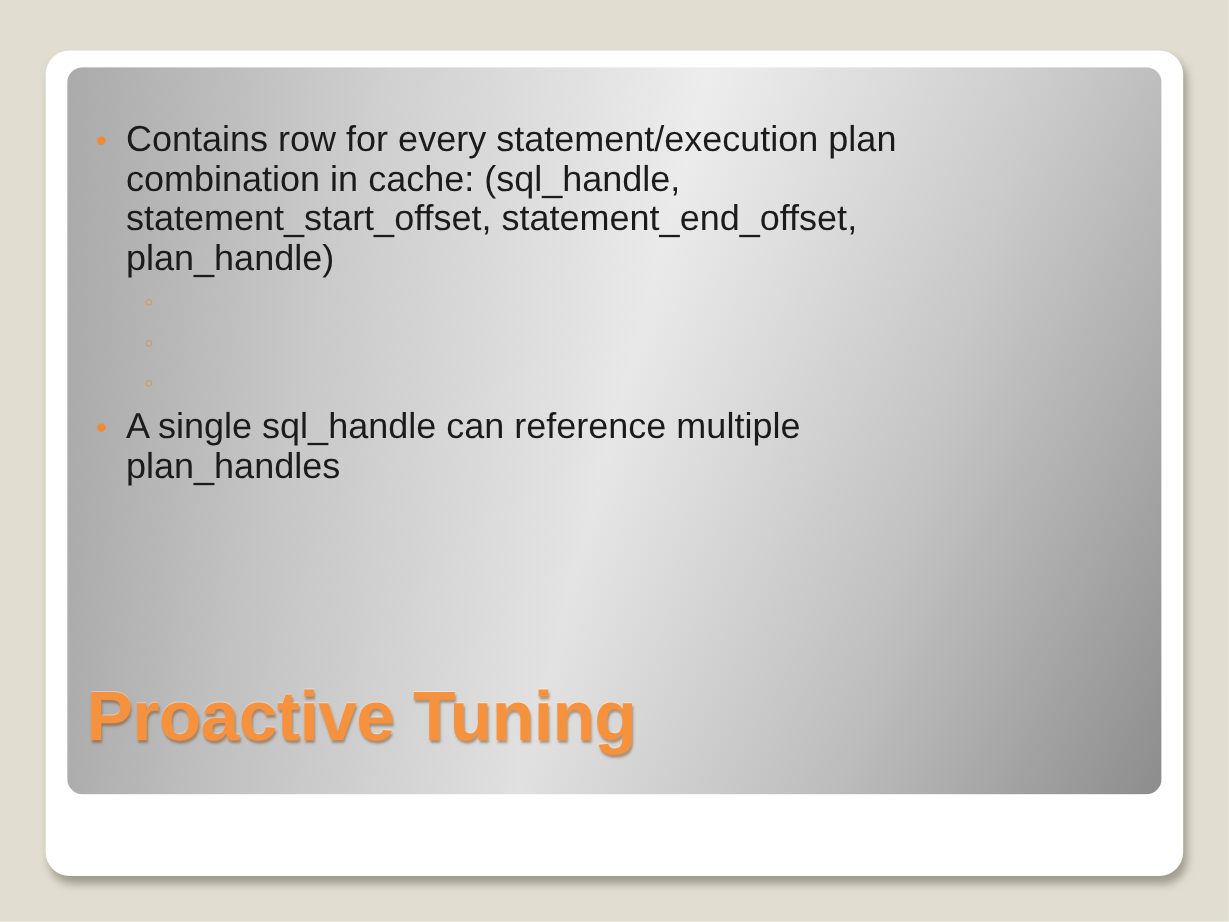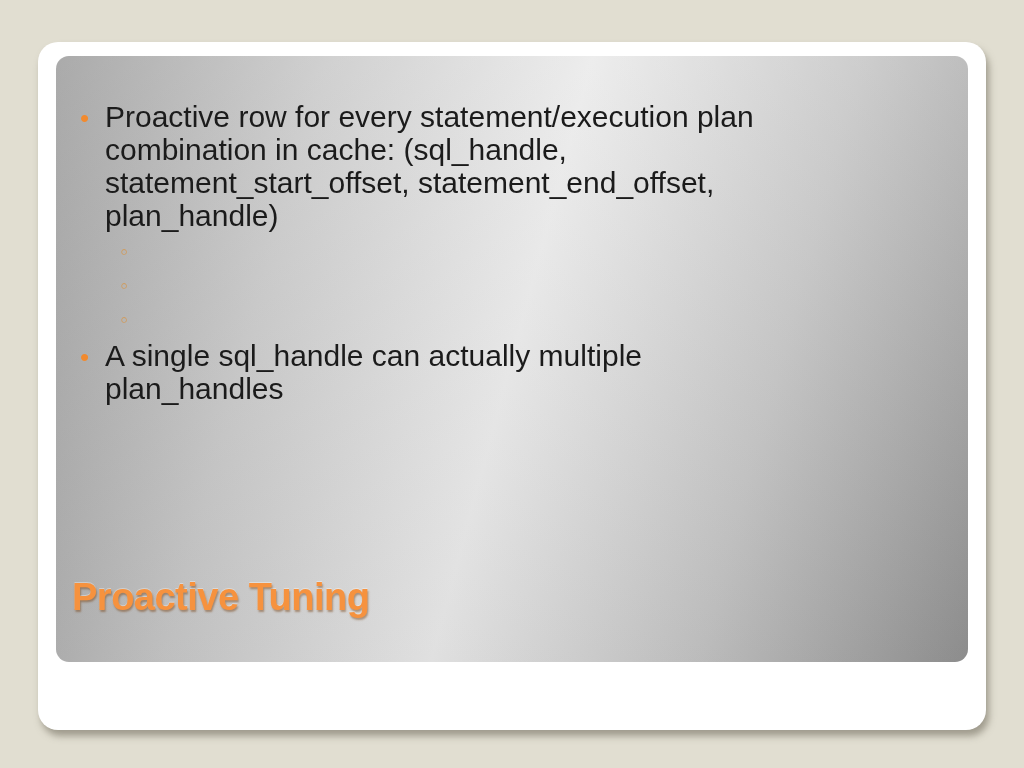--- a/index.html
+++ b/index.html
@@ -97,7 +97,7 @@
 
       <div class="row l1">
         <span class="marker">•</span>
-        <span class="text">Proactive row for every statement/execution plan
+        <span class="text">Contains row for every statement/execution plan
 combination in cache: (sql_handle,
 statement_start_offset, statement_end_offset,
 plan_handle)</span>

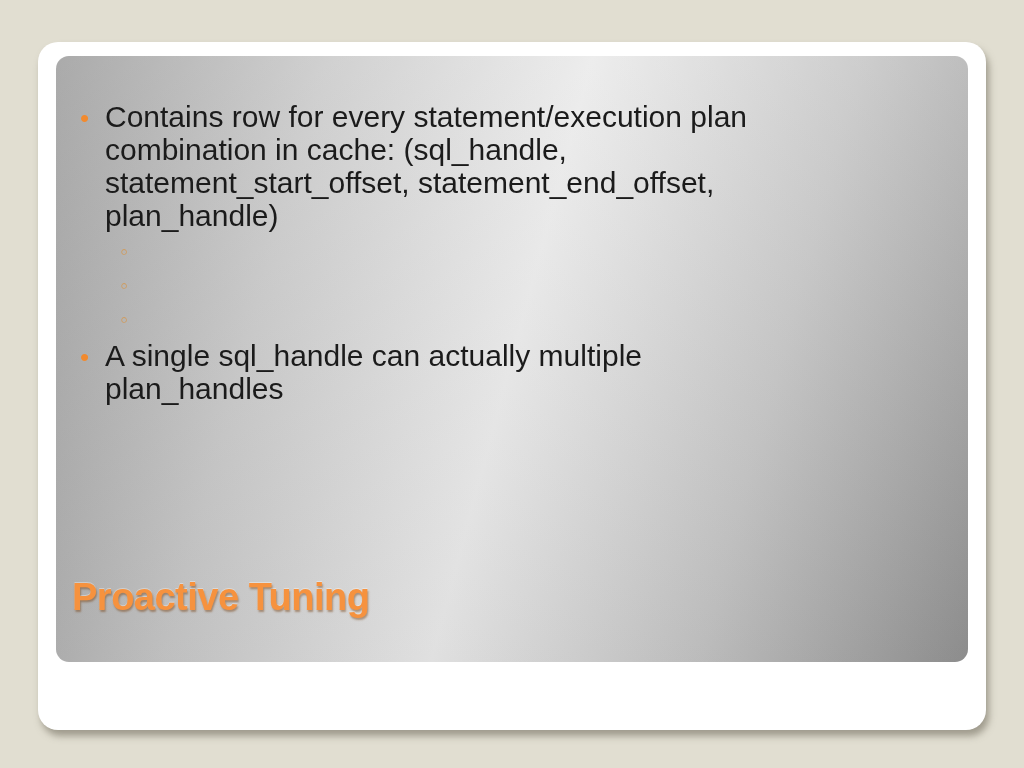--- a/index.html
+++ b/index.html
@@ -117,7 +117,7 @@
 
       <div class="row l1">
         <span class="marker">•</span>
-        <span class="text">A single sql_handle can actually multiple
+        <span class="text">A single sql_handle can reference multiple
 plan_handles</span>
       </div>
 

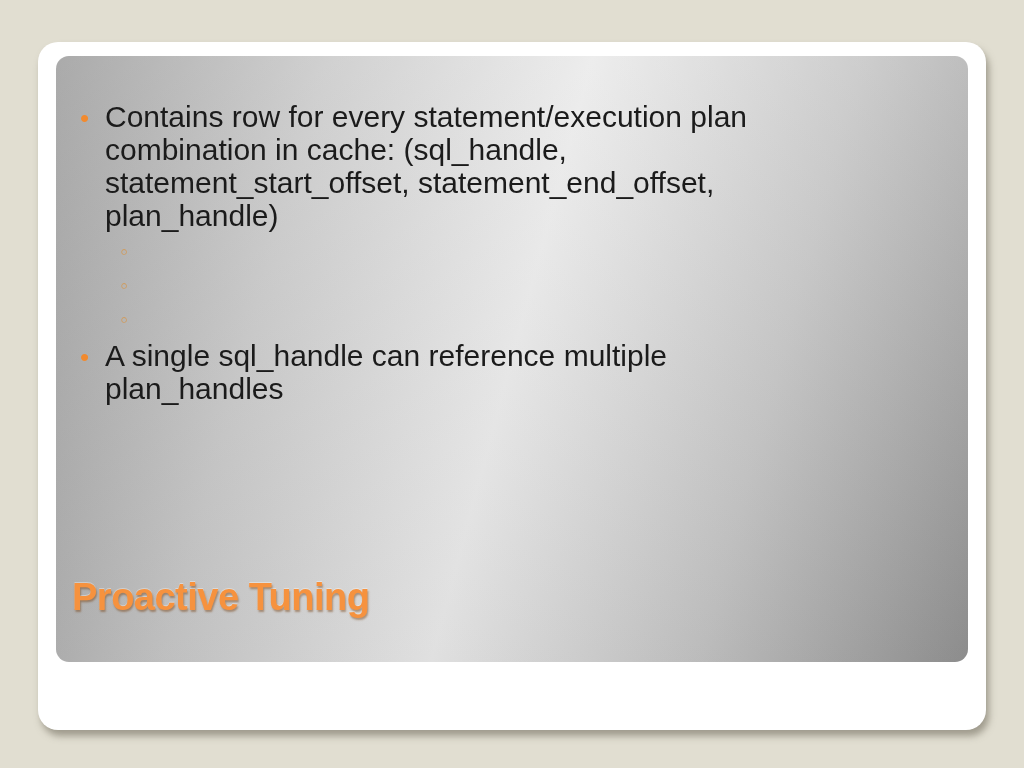--- a/index.html
+++ b/index.html
@@ -79,7 +79,7 @@
     width: 890px;
   }
   .title-line {
-    font-size: 38px;
+    font-size: 58px;
     line-height: 55px;
     font-weight: bold;
     color: #F6923E;

